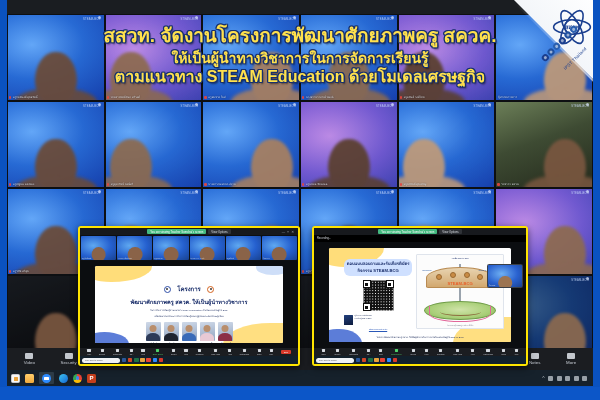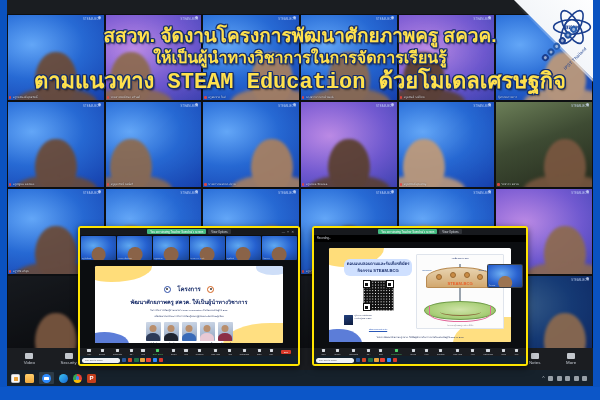--- a/index.html
+++ b/index.html
@@ -142,7 +142,7 @@
        1.5px 1.8px 2px rgba(0,0,0,.55);
   }
   .hl1{ font-size:19px; }
-  .hl2{ font-size:16px;font-family:Liberation Mono, monospace; }
+  .hl2{ font-size:14px; }
   .hl3{ font-size:22px; font-family:Liberation Mono, monospace; }
   .hl4{ font-size:18px; font-family:"Liberation Serif", serif; }
 

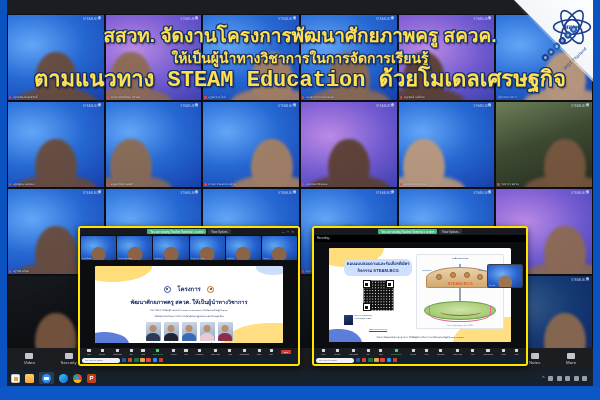--- a/index.html
+++ b/index.html
@@ -143,7 +143,7 @@
   }
   .hl1{ font-size:19px; }
   .hl2{ font-size:14px; }
-  .hl3{ font-size:22px; font-family:Liberation Mono, monospace; }
+  .hl3{ font-size:16px; font-family:Liberation Sans, sans-serif; }
   .hl4{ font-size:18px; font-family:"Liberation Serif", serif; }
 
   

